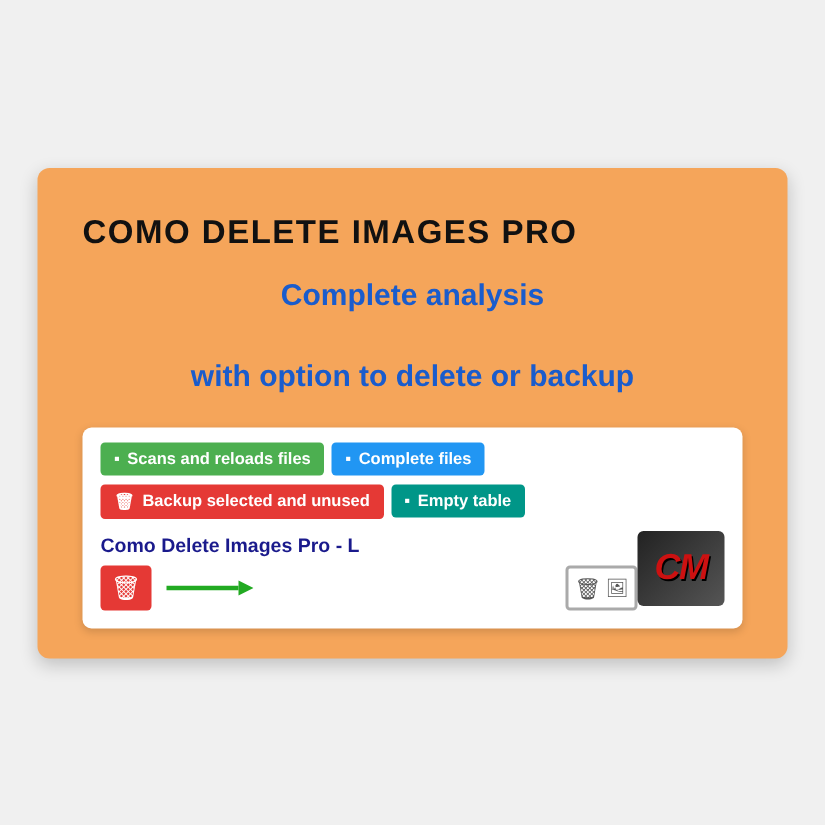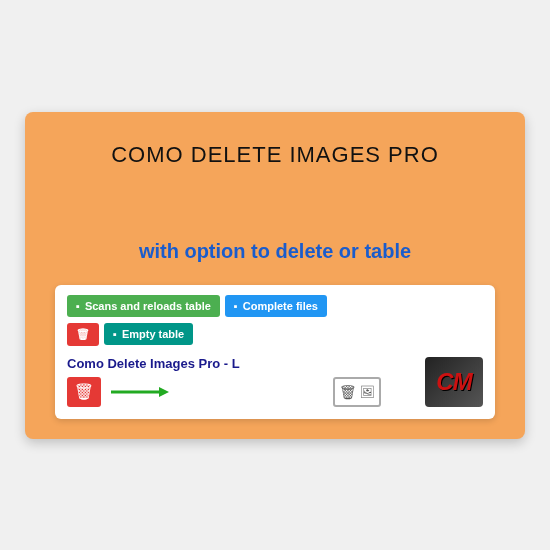--- a/index.html
+++ b/index.html
@@ -23,9 +23,8 @@
     }
 
     .main-title {
-      text-align: center;
       font-size: 22px;
-      font-weight: 400;
+      font-weight: 700;
       color: #111;
       margin-bottom: 16px;
       letter-spacing: 1px;

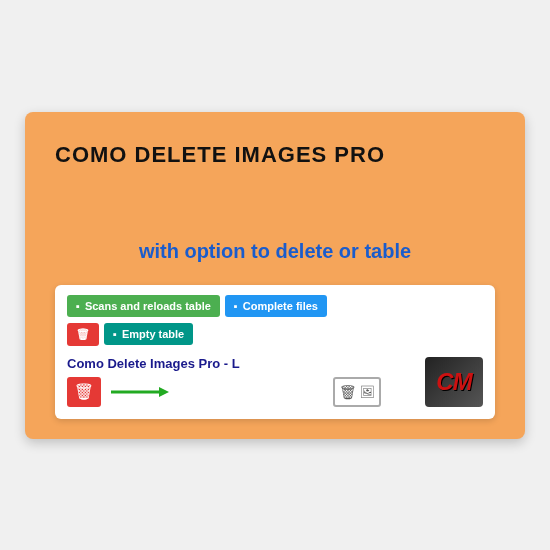--- a/index.html
+++ b/index.html
@@ -171,7 +171,7 @@
   <div class="main-title">COMO DELETE IMAGES PRO</div>
 
   <div class="subtitle">
-    <br>
+    <span>Complete analysis</span><br>
     <br>
     <span>with option to delete or table</span>
   </div>

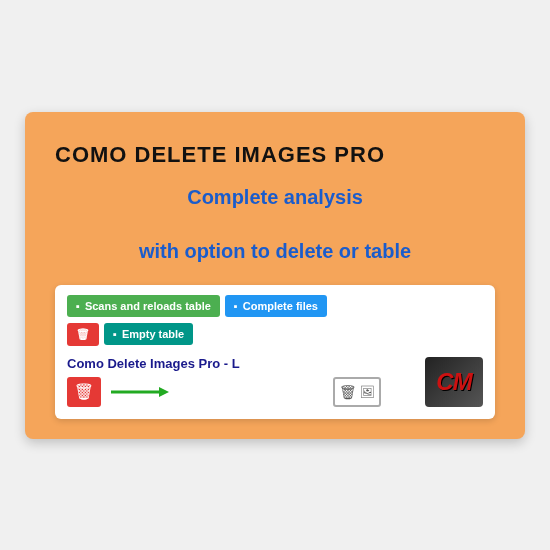--- a/index.html
+++ b/index.html
@@ -173,7 +173,7 @@
   <div class="subtitle">
     <span>Complete analysis</span><br>
     <br>
-    <span>with option to delete or table</span>
+    <span>with option to delete or backup</span>
   </div>
 
   <div class="preview-box">

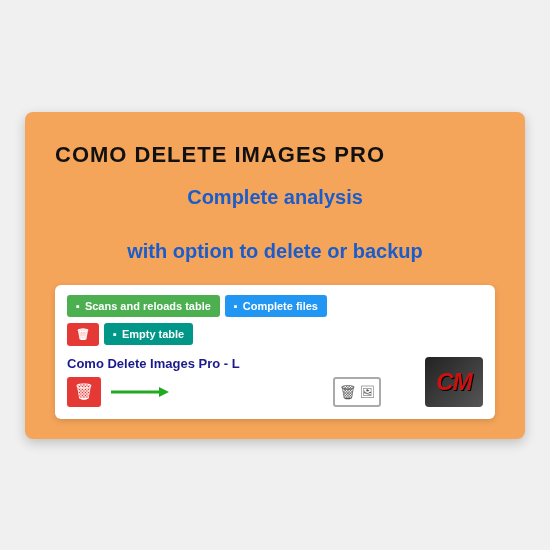--- a/index.html
+++ b/index.html
@@ -181,7 +181,7 @@
     <div class="button-row">
       <button class="btn btn-green">
         <span class="btn-icon">▪</span>
-        <span>Scans and reloads table</span>
+        <span>Scans and reloads files</span>
       </button>
       <button class="btn btn-blue">
         <span class="btn-icon">▪</span>

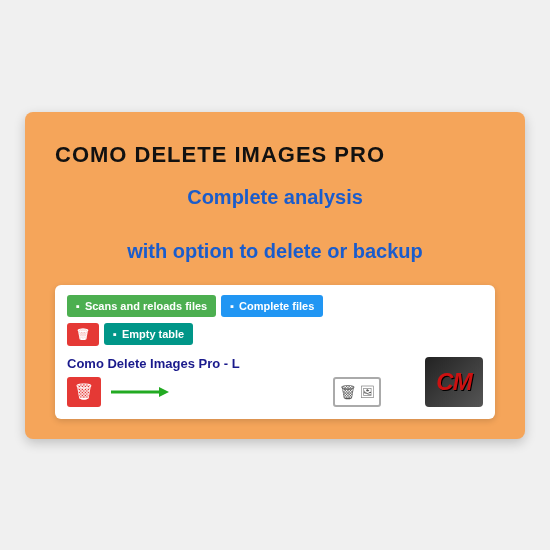--- a/index.html
+++ b/index.html
@@ -192,6 +192,7 @@
     <div class="button-row">
       <button class="btn btn-red">
         <span class="btn-icon">🗑</span>
+        <span>Backup selected and unused</span>
       </button>
       <button class="btn btn-teal">
         <span class="btn-icon">▪</span>

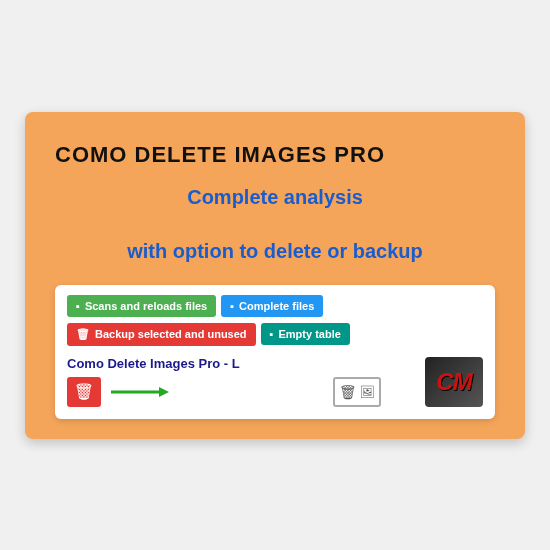--- a/index.html
+++ b/index.html
@@ -158,9 +158,8 @@
 
     .bottom-row {
       display: flex;
-      align-items: flex-end;
+      align-items: center;
       margin-top: 2px;
-      gap: 44px;
     }
   </style>
 </head>

